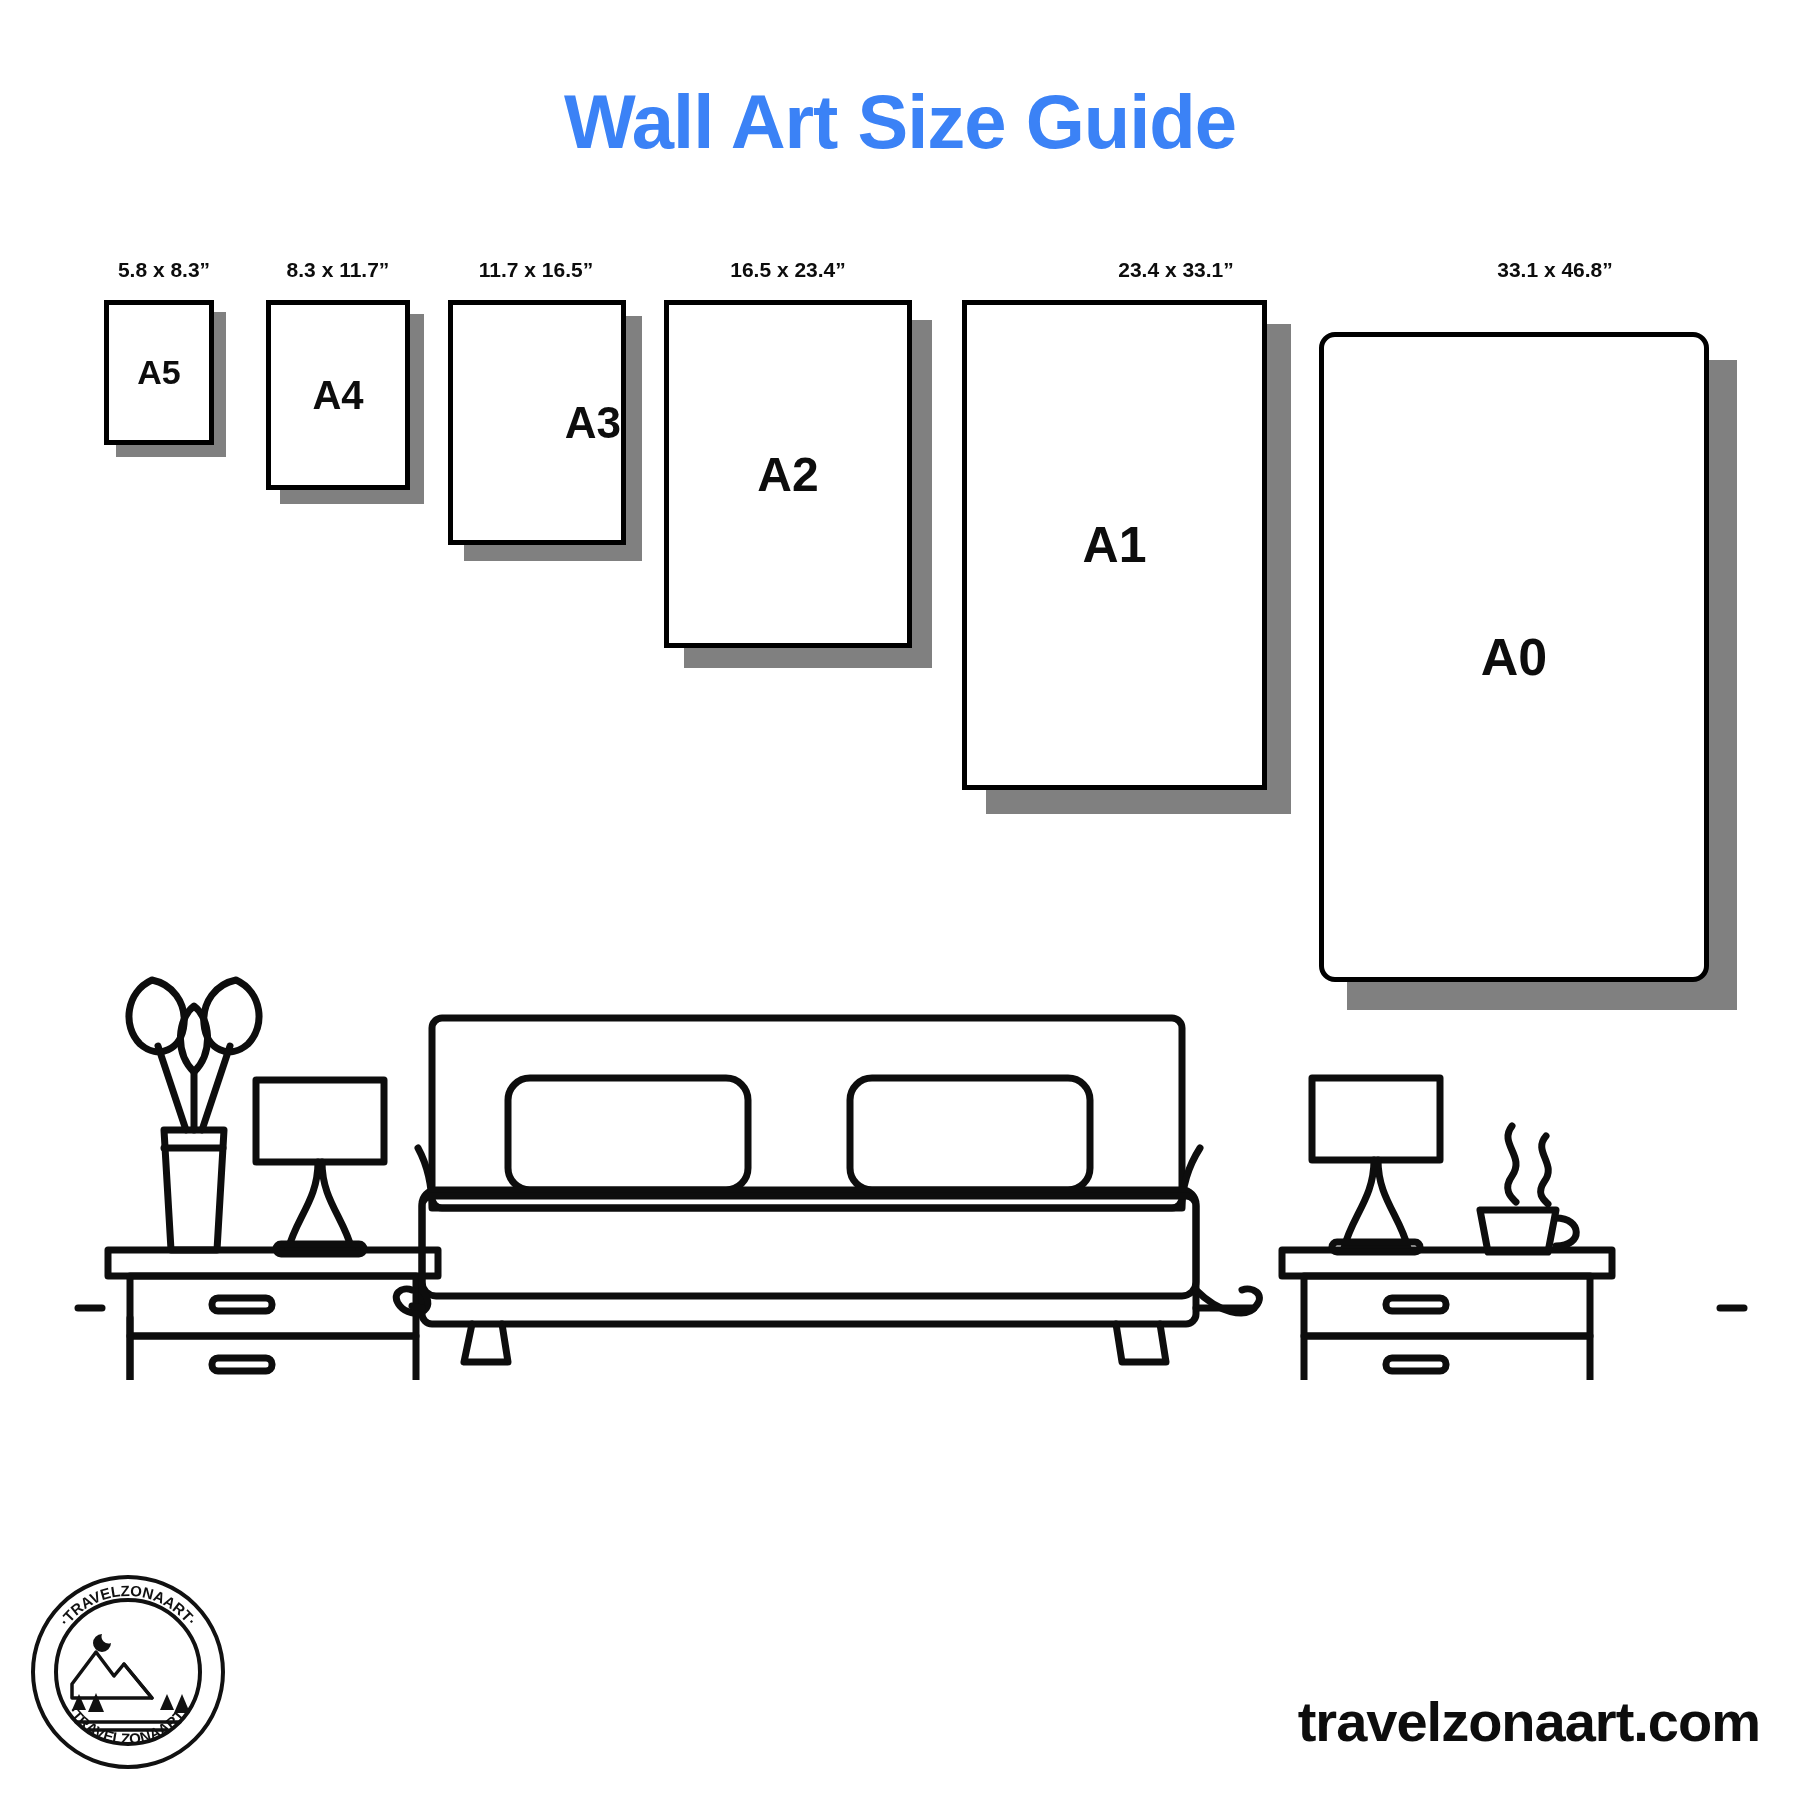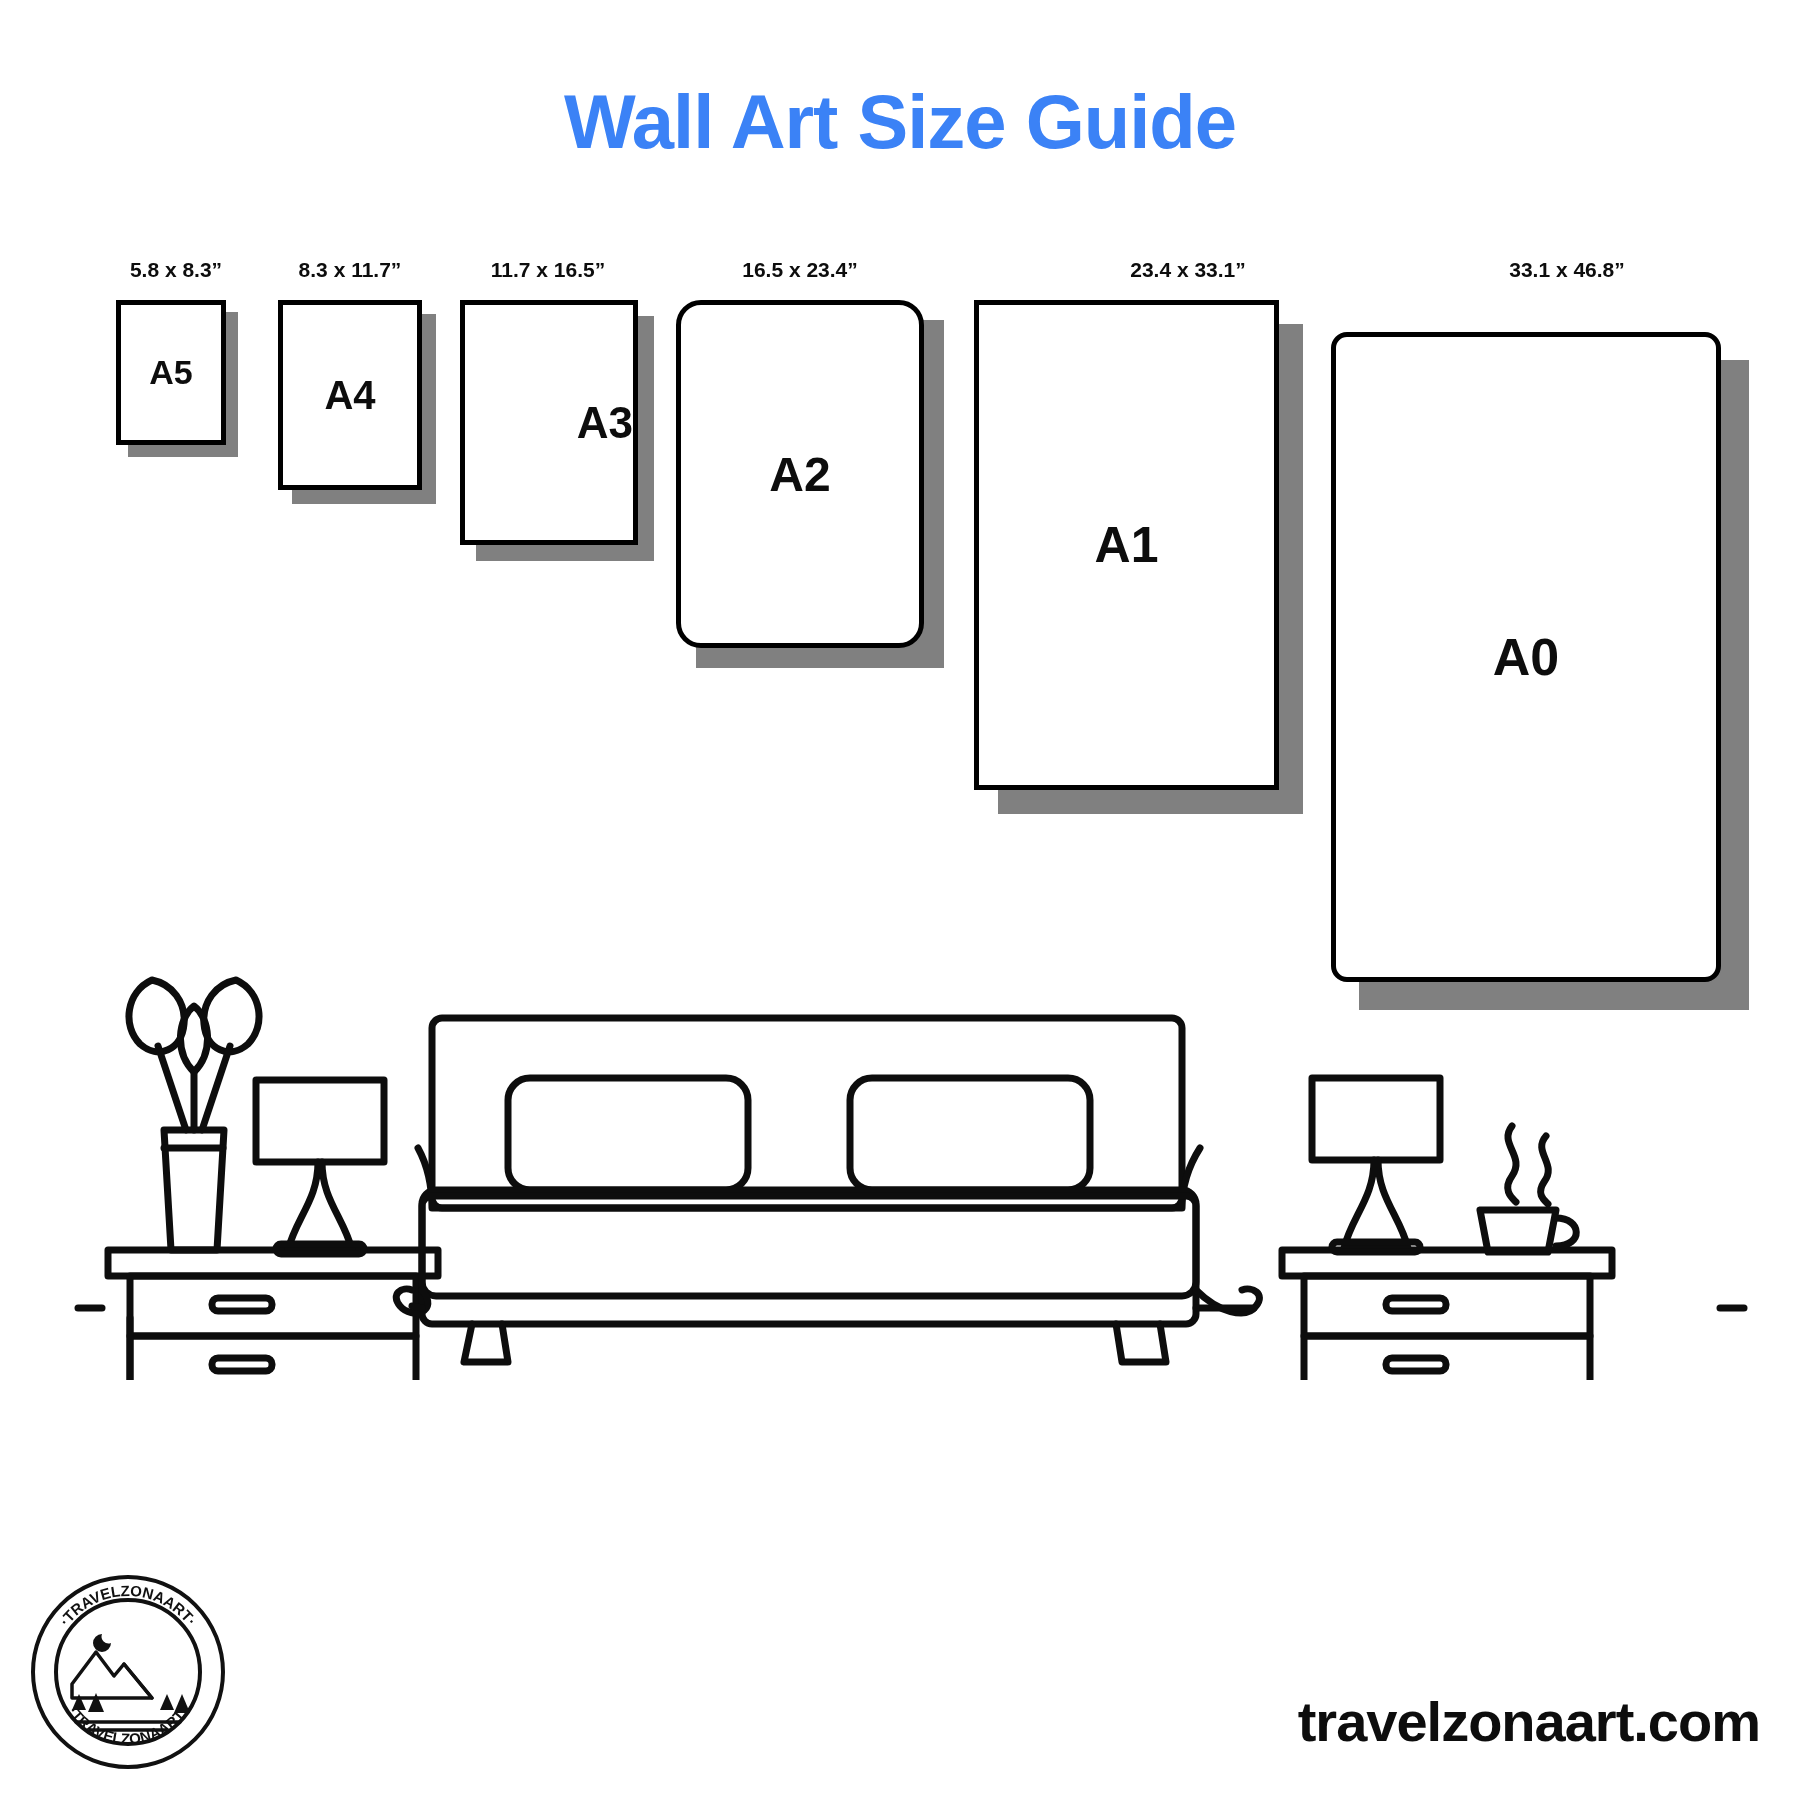--- a/index.html
+++ b/index.html
@@ -32,7 +32,7 @@
   
   #posters {
     position: absolute;
-    left: 16px;
+    left: 4px;
     top: 0;
     width: 1496px;
     height: 1000px;

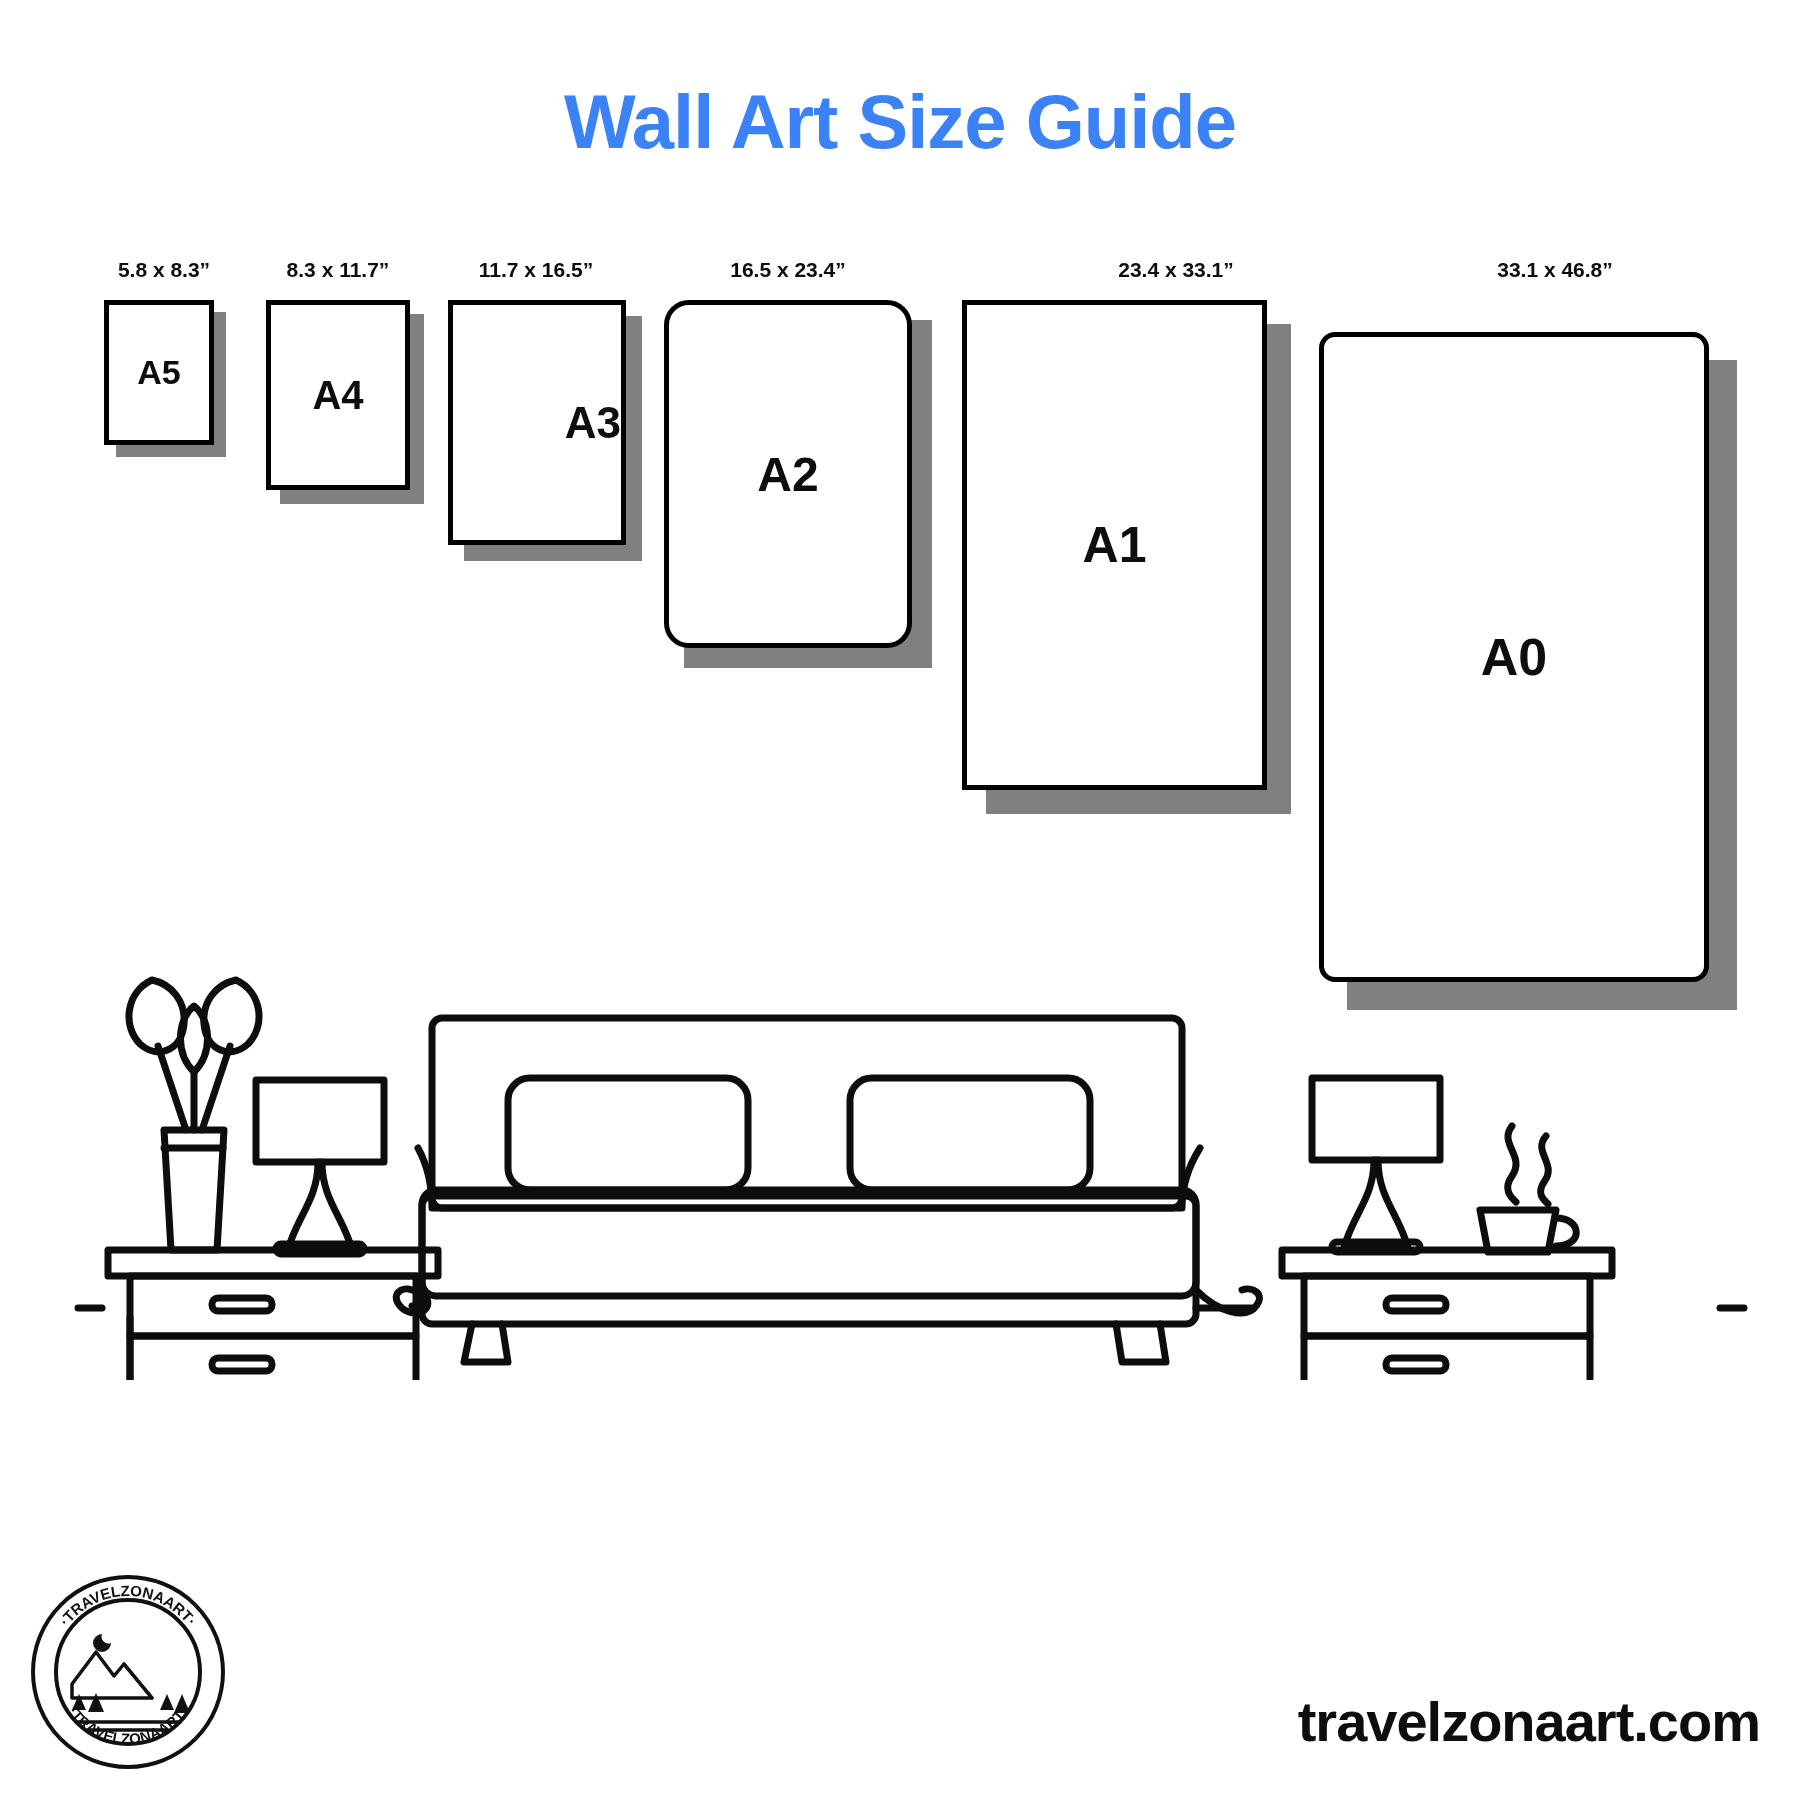--- a/index.html
+++ b/index.html
@@ -137,7 +137,7 @@
   <div class="poster-group" style="left:660px; top:300px; width:250px;">
     <div class="poster-dim" style="top:-42px; left:-26px; width:300px;">16.5 x 23.4”</div>
     <div class="poster-shadow" style="left:20px; top:20px; width:248px; height:348px;"></div>
-    <div class="poster-frame" style="left:0; top:0; width:248px; height:348px;border-radius:25px;">
+    <div class="poster-frame" style="left:0; top:0; width:248px; height:348px;">
       <span class="poster-label" style="font-size:48px;">A2</span>
     </div>
   </div>

